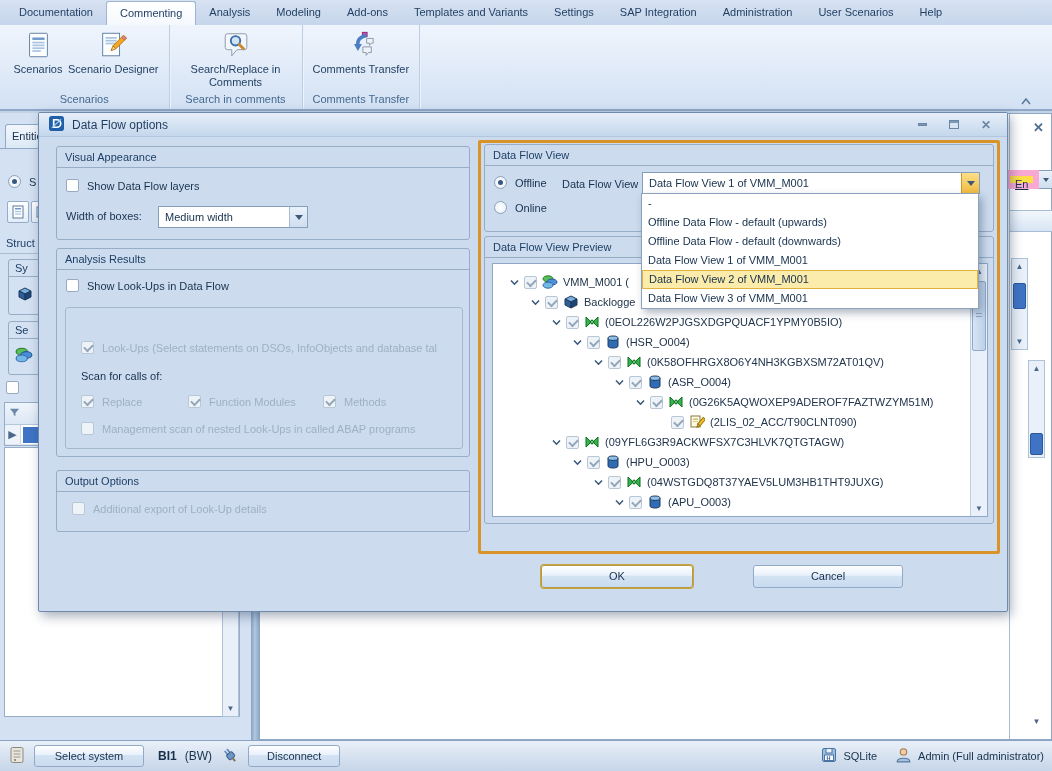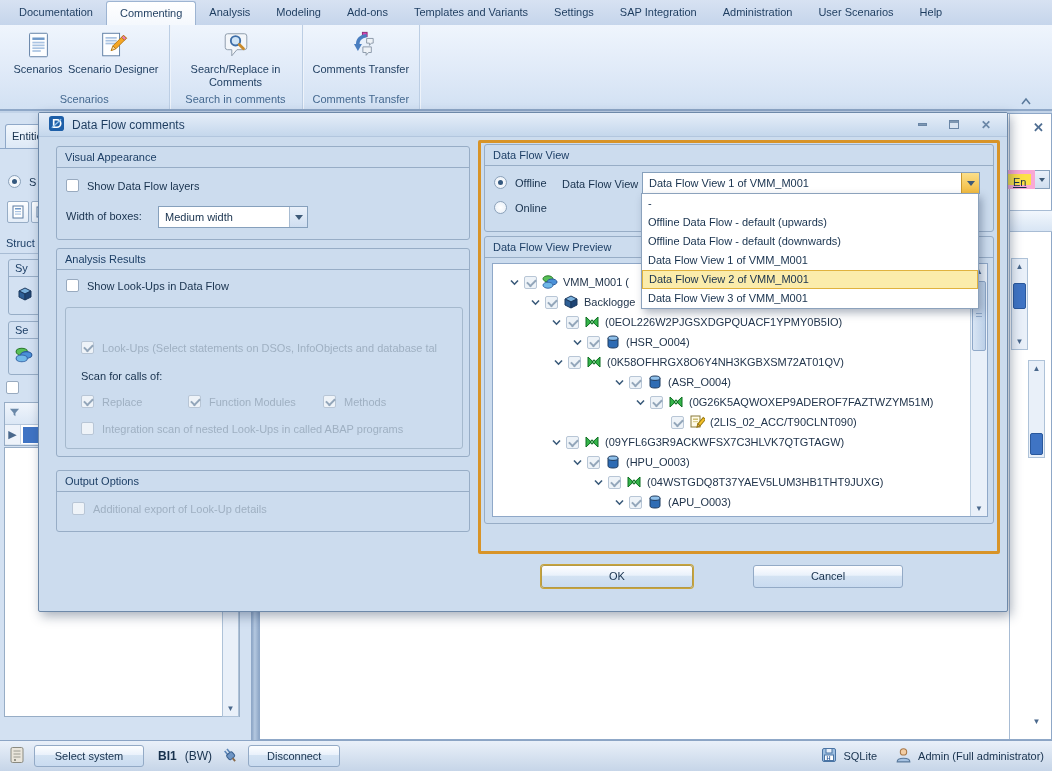--- a/index.html
+++ b/index.html
@@ -310,7 +310,7 @@
               <line x1="3" y1="12.5" x2="13" y2="3.5" stroke="#9ac8f0" stroke-width="1.3"></line>
             </svg>
         </span>
-        <span class="ttl">Data Flow comments</span>
+        <span class="ttl">Data Flow options</span>
       </div>
       <div class="dlg-winbtns">
         <span class="wbtn">

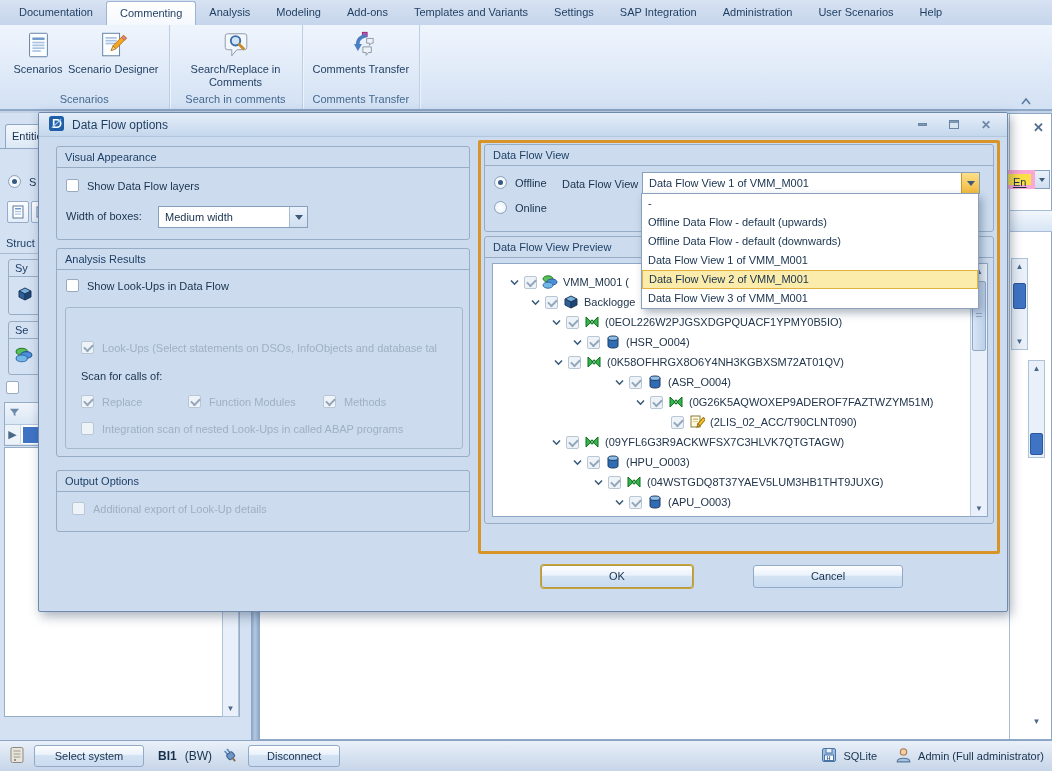--- a/index.html
+++ b/index.html
@@ -115,7 +115,7 @@
   .sb-right { margin-left:auto; display:flex; align-items:center; gap:6px; }
 
   .enbox { position:absolute; display:flex; height:19px; }
-  .enbox .ev { background:#fde047; border:4px solid #f9a8d4; padding:2px 5px 0;text-decoration:underline; }
+  .enbox .ev { background:#fde047; border:6px solid #f9a8d4; padding:2px 5px 0;text-decoration:underline; }
   .enbox .ea { width:15px; background:linear-gradient(#eaf1fa,#cfdef0); border:1px solid #86a0bc; border-left:none;
      display:flex; align-items:center; justify-content:center; }
   .enbox .ea::after { content:""; border:3px solid transparent; border-top:4px solid #3e5a78; margin-top:4px; }

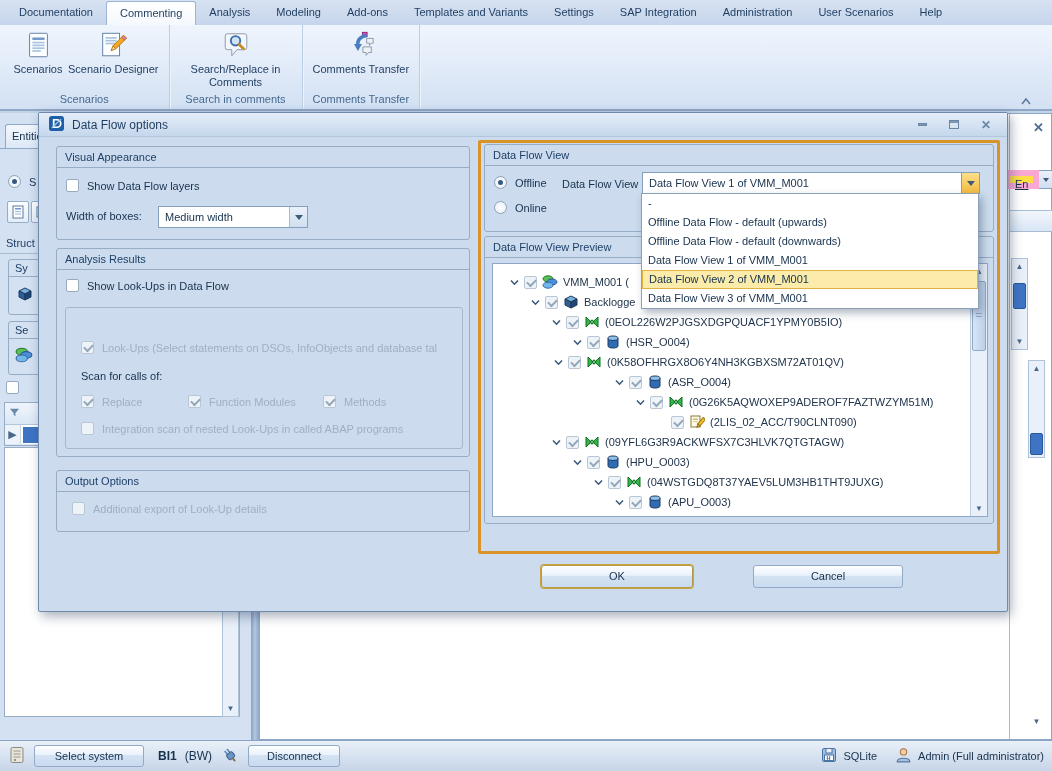--- a/index.html
+++ b/index.html
@@ -467,7 +467,7 @@
                 </span>
                 <span>(HSR_O004)</span>
               </div>
-              <div class="trow" style="padding-left: 60px;">
+              <div class="trow" style="padding-left: 100px;">
                 <span class="chev">
                   <svg width="9" height="9" viewBox="0 0 9 9">
                     <path d="M1 2.5 L4.5 6.2 L8 2.5" fill="none" stroke="#3a5a7a" stroke-width="1.6"></path>

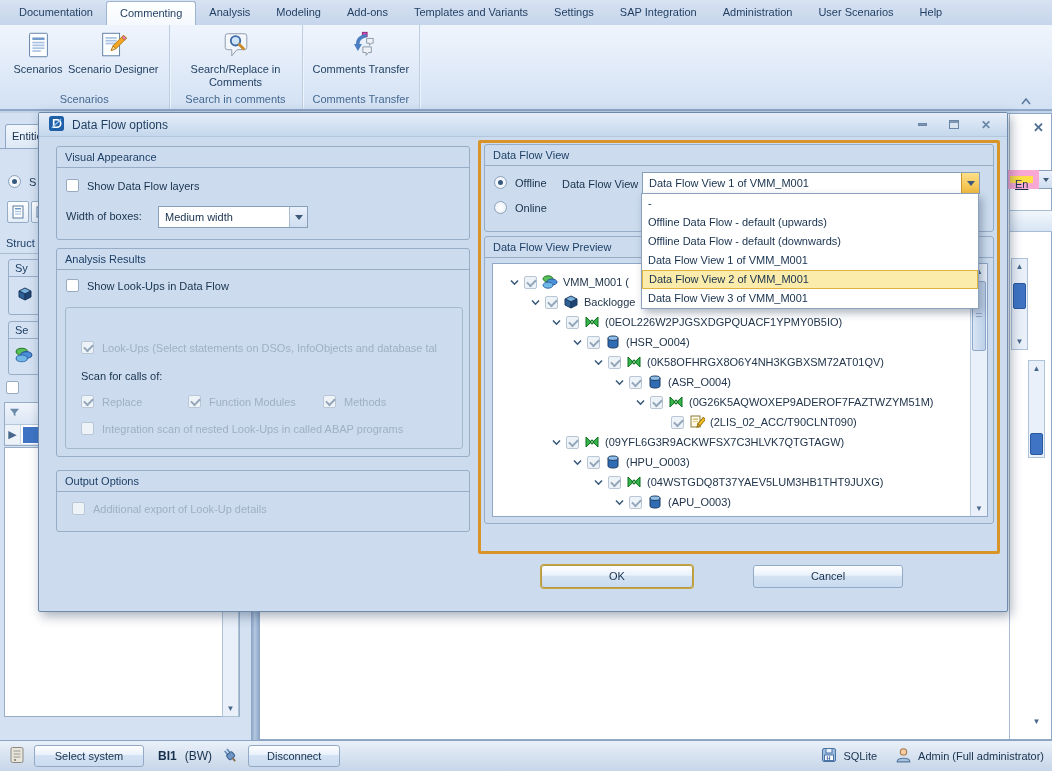--- a/index.html
+++ b/index.html
@@ -366,7 +366,7 @@
             <div id="call-checks"></div>
           <div class="cbrow" style="left:15px; top:114px;">
             <span class="cb dis"></span>
-            <span class="dimtext">Integration scan of nested Look-Ups in called ABAP programs</span>
+            <span class="dimtext">Management scan of nested Look-Ups in called ABAP programs</span>
           </div>
         </div>
       </div>

